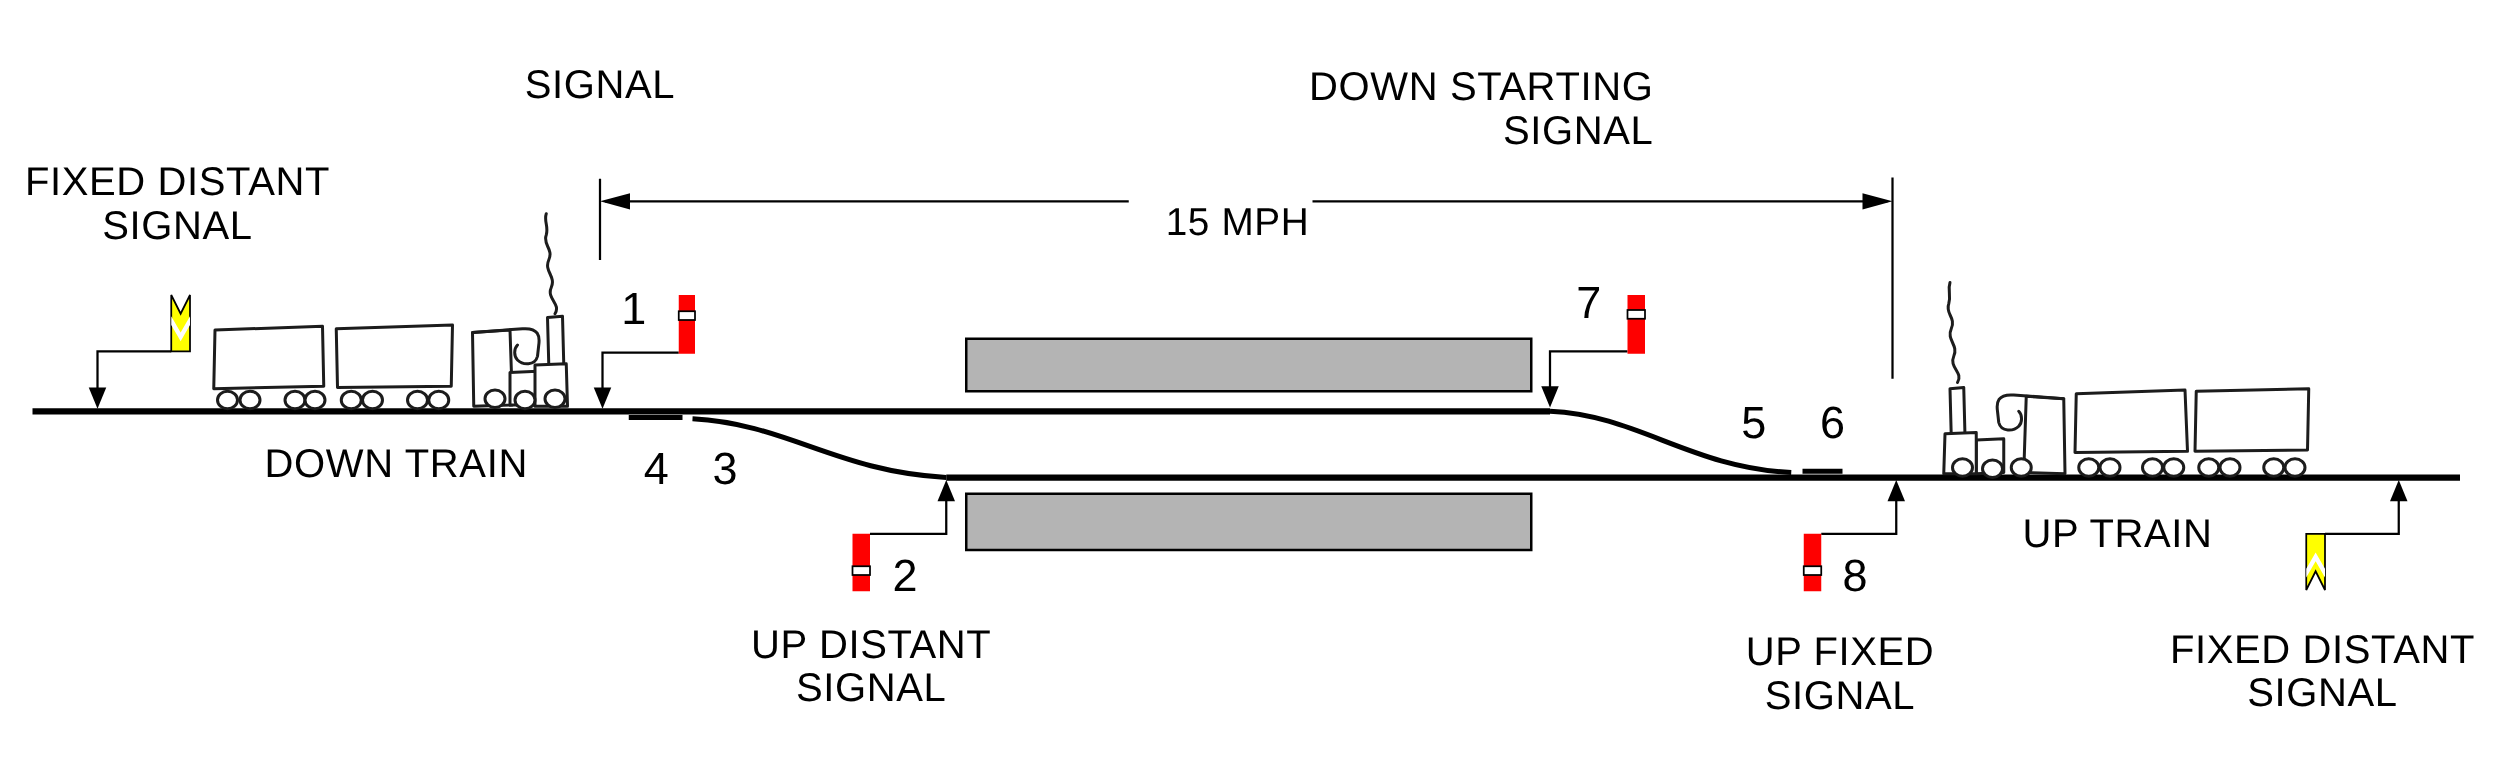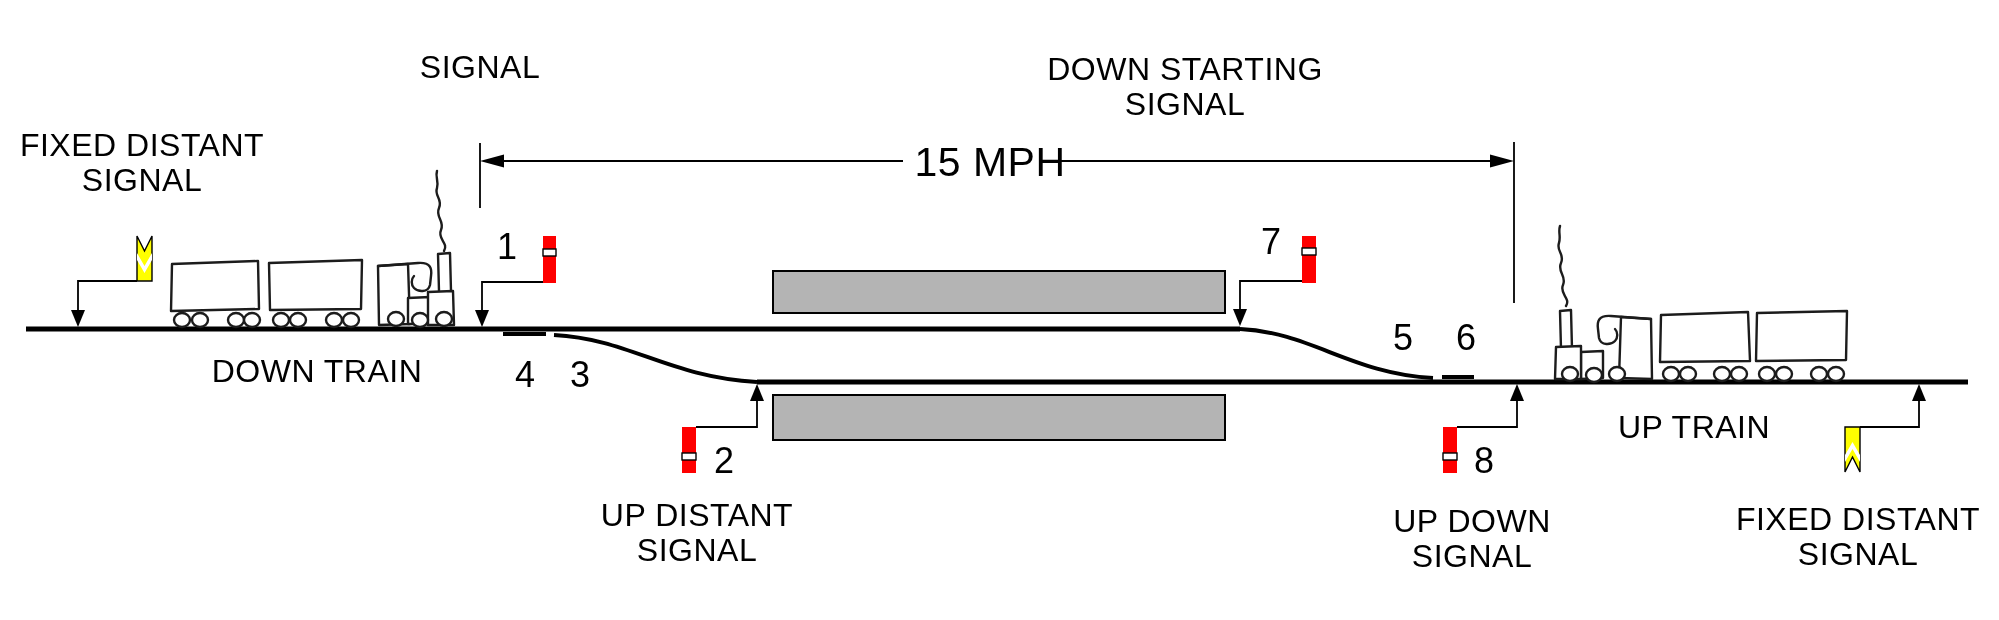--- a/index.html
+++ b/index.html
@@ -155,7 +155,7 @@
     <div>SIGNAL</div>
   </div>
 
-  <div class="lbl" style="left:1185px; top:52px;">
+  <div class="lbl" style="left:1185px; top:52px;text-align:right;">
     <div>DOWN STARTING</div>
     <div>SIGNAL</div>
   </div>

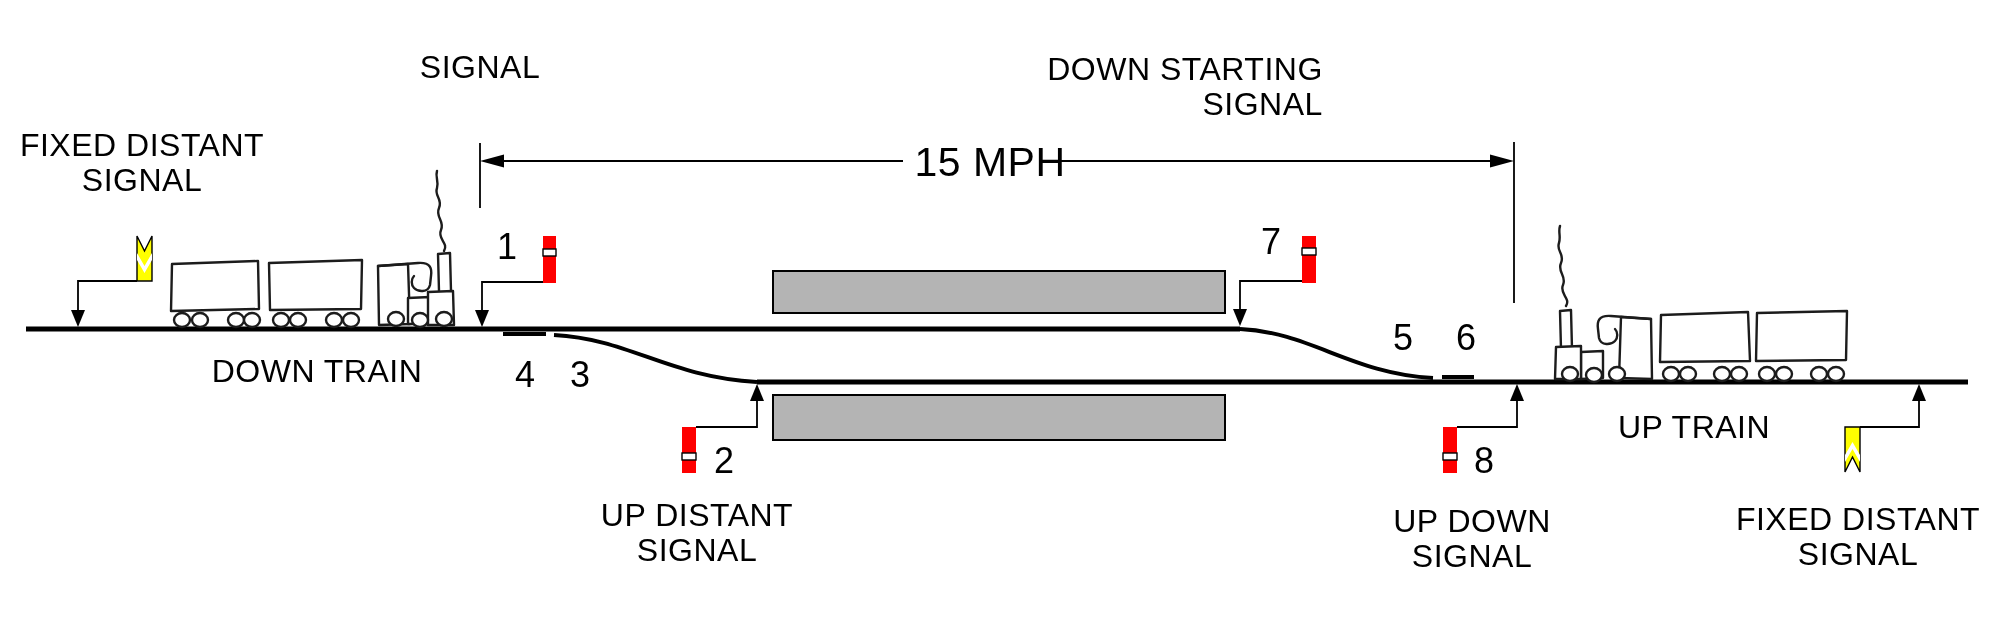--- a/index.html
+++ b/index.html
@@ -16,7 +16,7 @@
     position:absolute;transform:translate(-50%,-50%);
     font-size:32px;white-space:nowrap;letter-spacing:.5px;
   }
-  .speed{font-size:41px;}
+  .speed{font-size:31px;margin-top:16px;}
   .num{
     position:absolute;transform:translate(-50%,-50%);
     font-size:36px;white-space:nowrap;

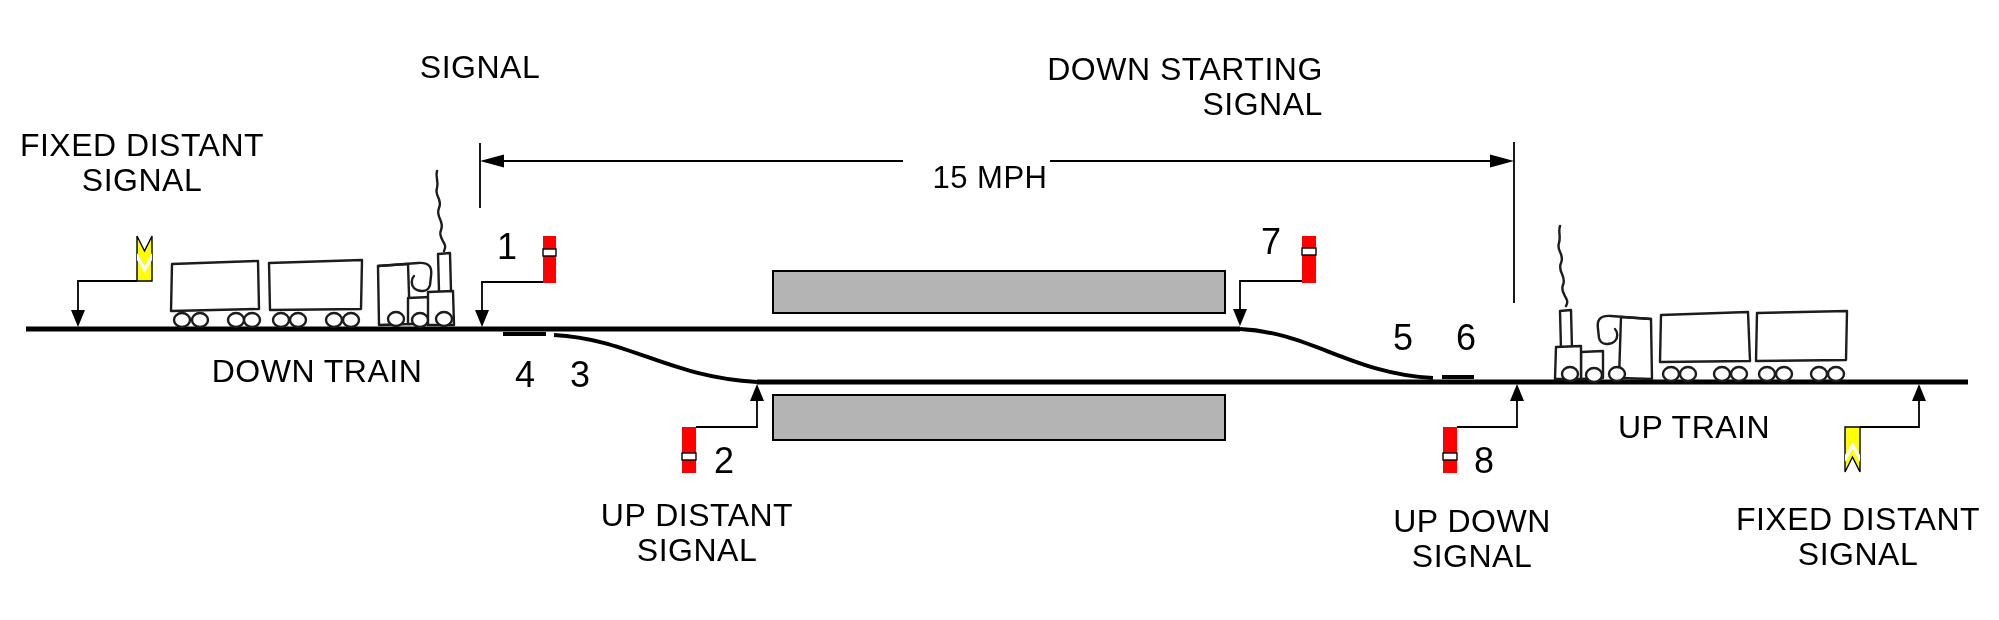--- a/index.html
+++ b/index.html
@@ -166,7 +166,7 @@
   </div>
 
   <div class="lbl" style="left:1472px; top:504px;">
-    <div>UP DOWN</div>
+    <div>UP FIXED</div>
     <div>SIGNAL</div>
   </div>
 

